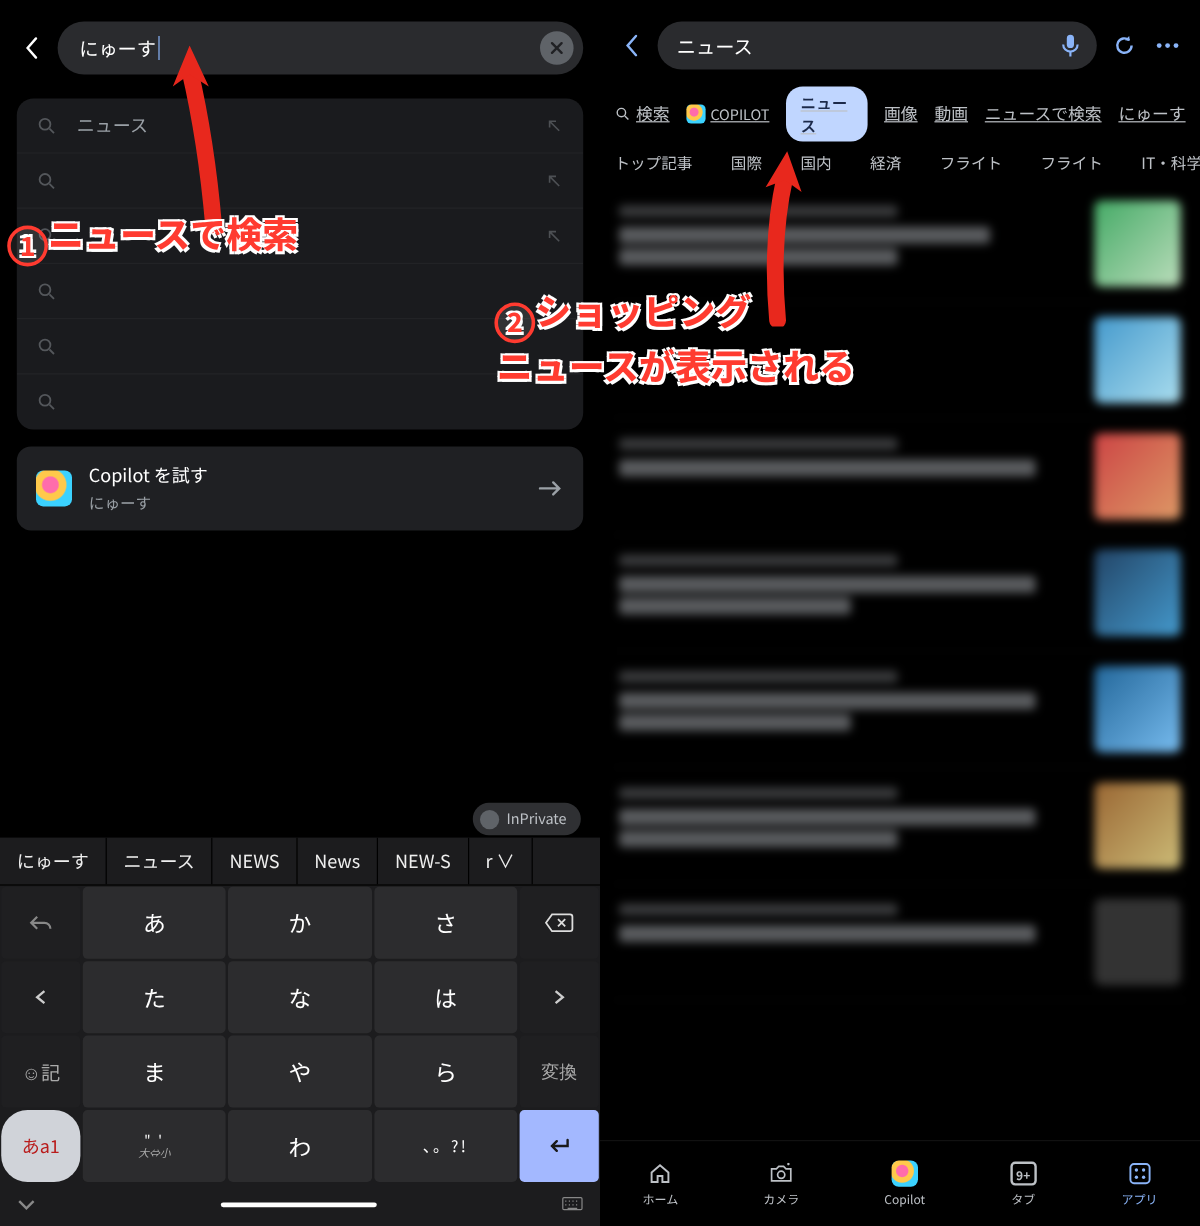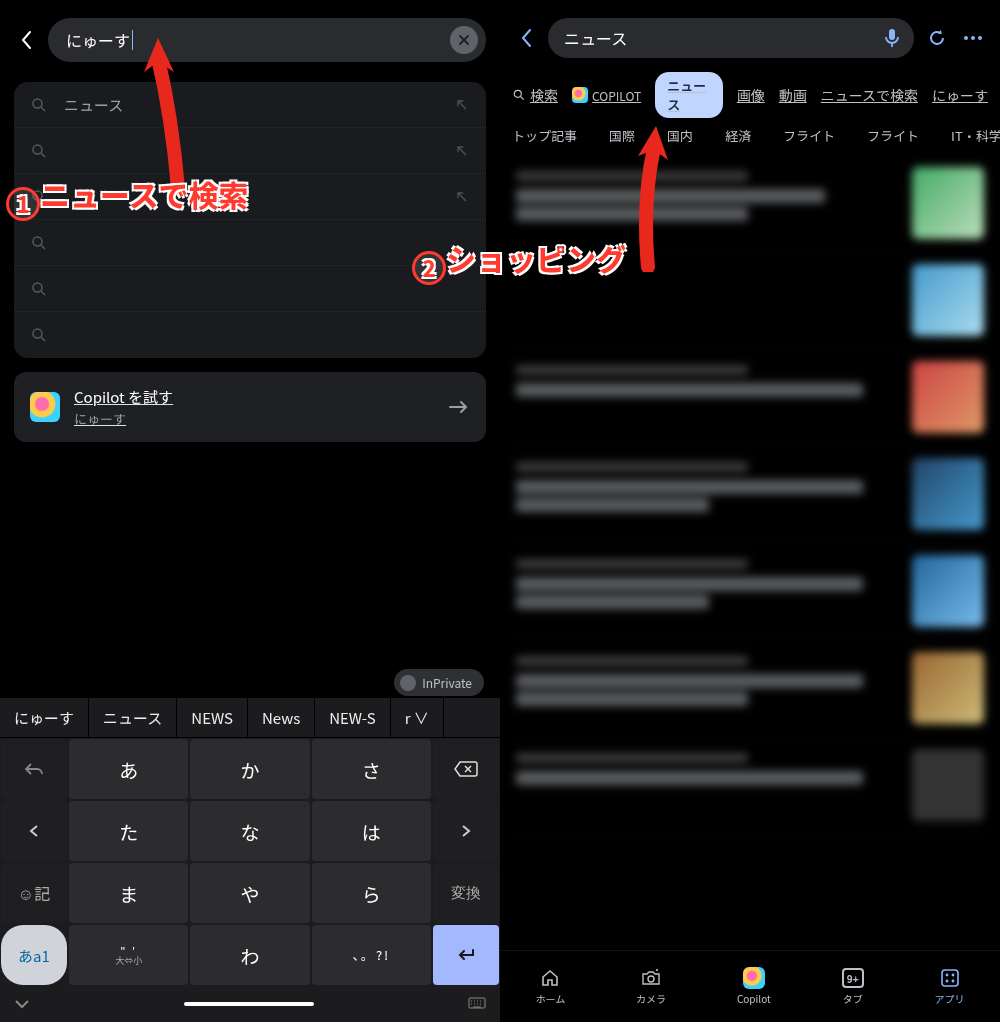--- a/index.html
+++ b/index.html
@@ -546,7 +546,7 @@
     </svg>
     <div class="annot" style="left:-88px; top:240px;">
       <span class="circled">2</span><span>ショッピング</span><br>
-      <span style="display:inline-block;width:2px;"></span>
+      <span style="display:inline-block;width:2px;"></span><span>ニュースが表示される</span>
     </div>
 
   </div>

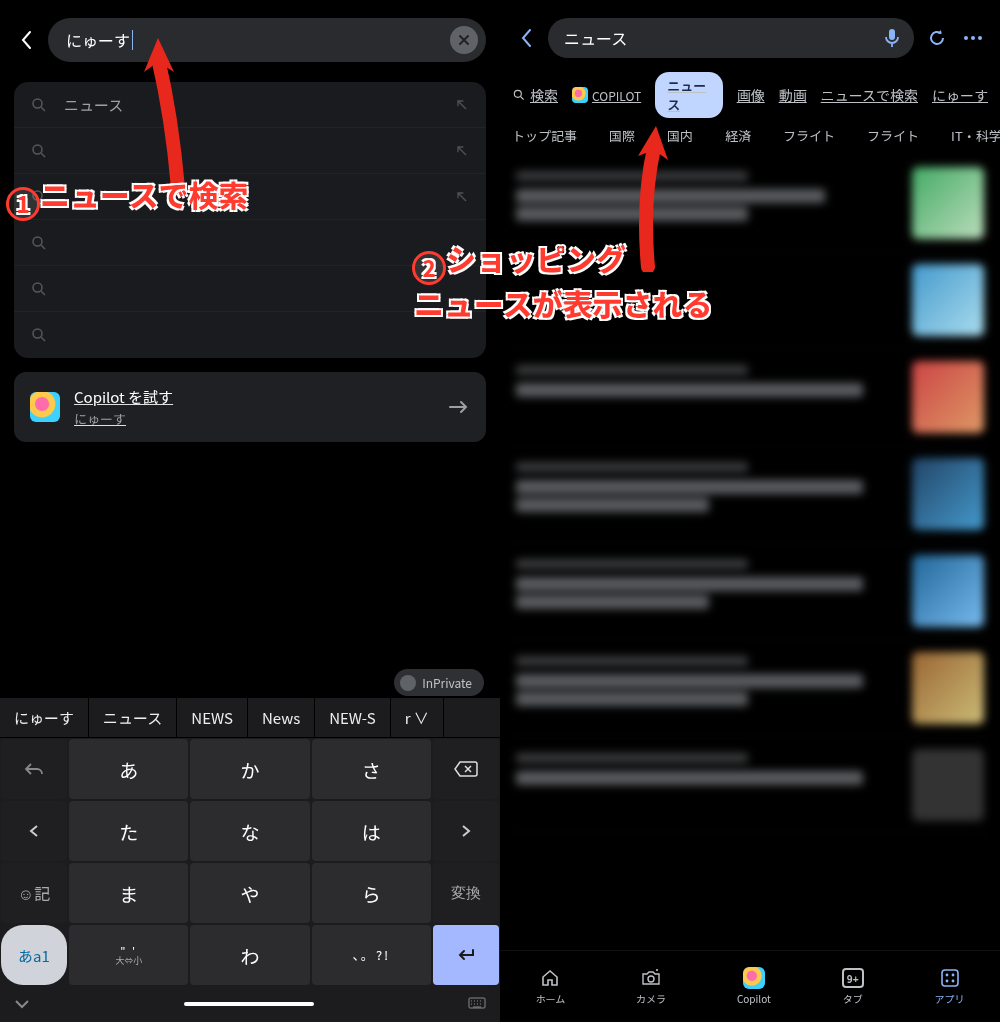--- a/index.html
+++ b/index.html
@@ -67,7 +67,7 @@
     width:30px; height:30px; border-radius:6px;
     background: radial-gradient(circle at 40% 40%, #ff6cab 0 25%, #ffc94b 30% 50%, #3bd2ff 55% 100%);
   }
-  .copilot-text { margin-left:14px;text-decoration:underline; }
+  .copilot-text { margin-left:14px; }
   .copilot-title { font-size:15px; color:#fff; }
   .copilot-sub { font-size:13px; color:var(--text-dim); margin-top:2px; }
   .copilot-go { margin-left:auto; color:var(--text-dim); }

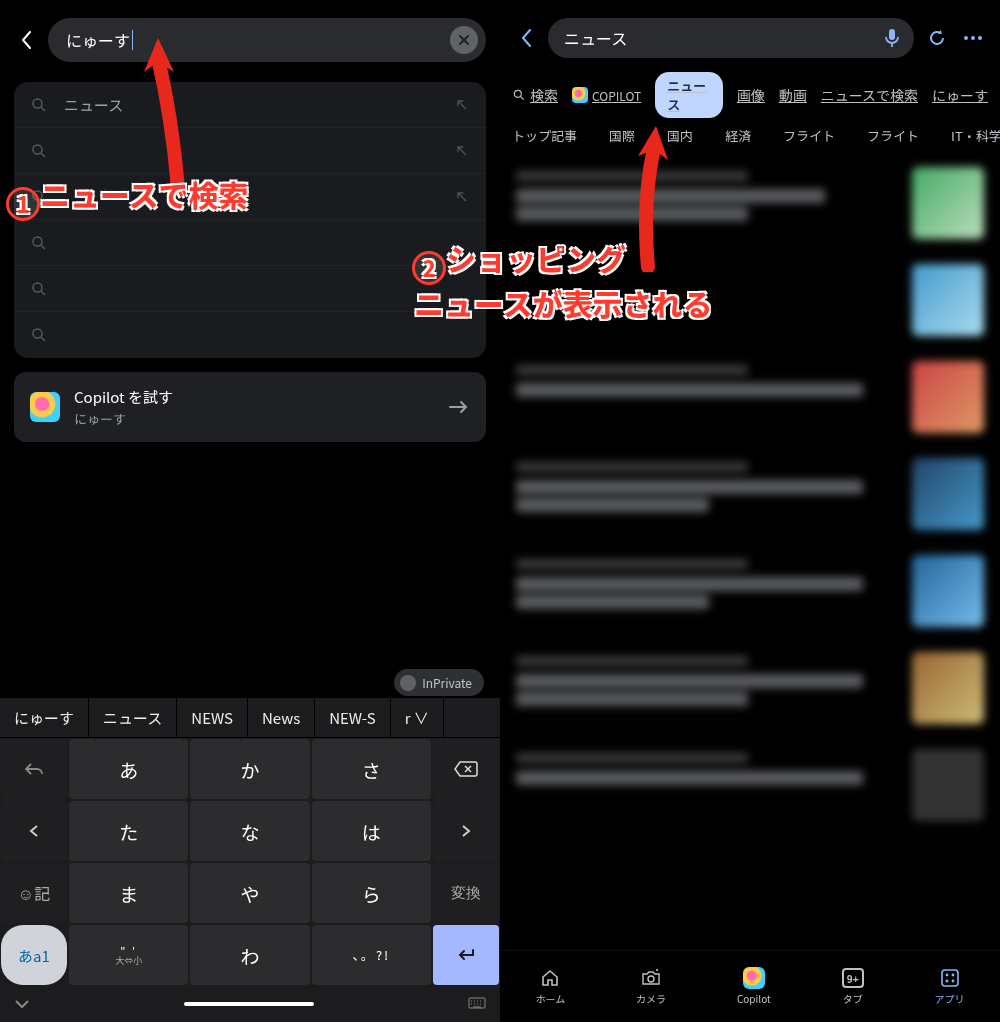--- a/index.html
+++ b/index.html
@@ -100,7 +100,7 @@
   .key.dim { background:#1f1f21; color:#aaa; }
   .key.small-text { font-size:12px; line-height:1.1; text-align:center; }
   .key.enter-blue { background:#a3b8ff; color:#1a1a1a; }
-  .key.mode-white { background:#d0d3d9; color:#0369a1; font-size:15px; border-radius:22px; }
+  .key.mode-white { background:#d0d3d9; color:#b91c1c; font-size:15px; border-radius:22px; }
   .kbd-footer { height:36px; display:flex; align-items:center; justify-content:space-between; padding:0 14px; }
   .kbd-footer .chev { color:#888; }
   .kbd-footer .handle { width:130px; height:4px; background:#fff; border-radius:2px; }

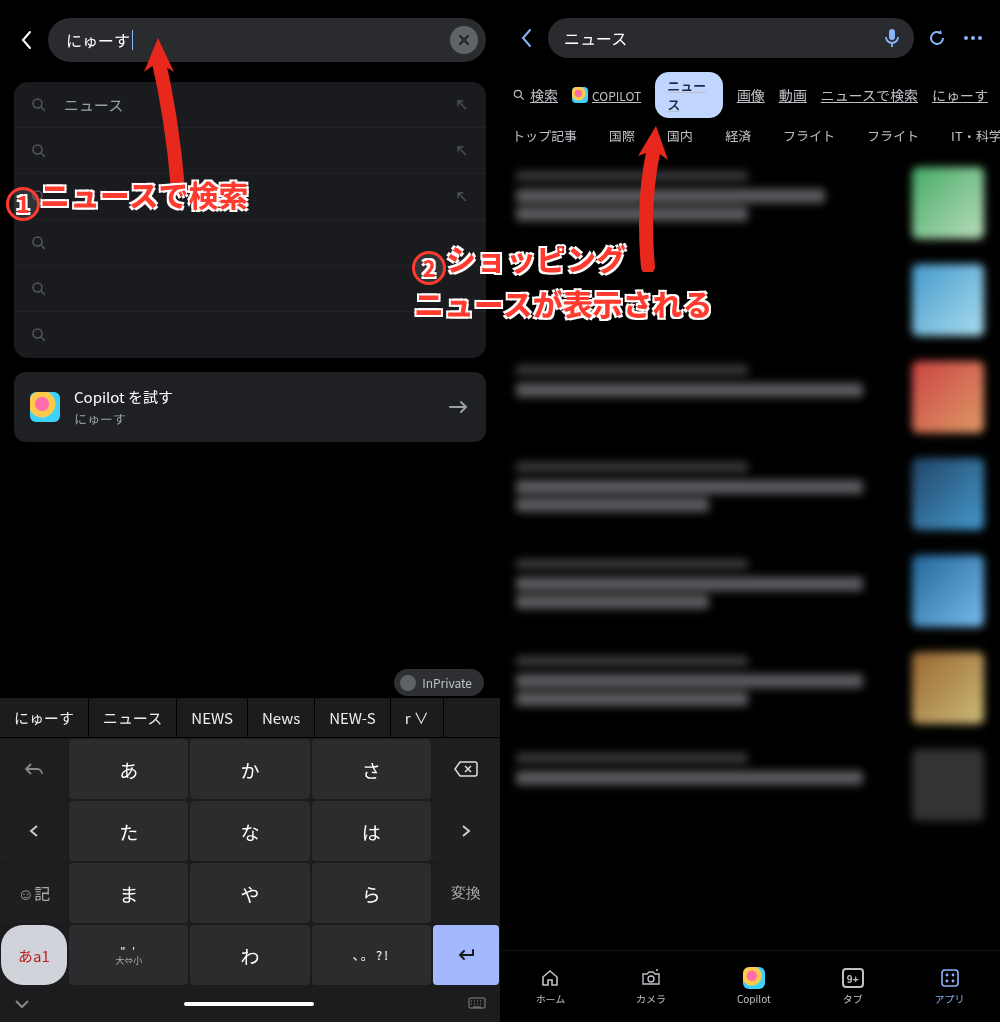--- a/index.html
+++ b/index.html
@@ -335,7 +335,7 @@
         <div class="key small-text">
           <div>
             <div style="font-size:11px;letter-spacing:2px;">" '</div>
-            <div style="font-size:9px;color:#aaa;">大⇔小</div>
+            <div style="font-size:9px;color:#aaa;font-style:italic;">大⇔小</div>
           </div>
         </div>
         <div class="key">わ</div>

